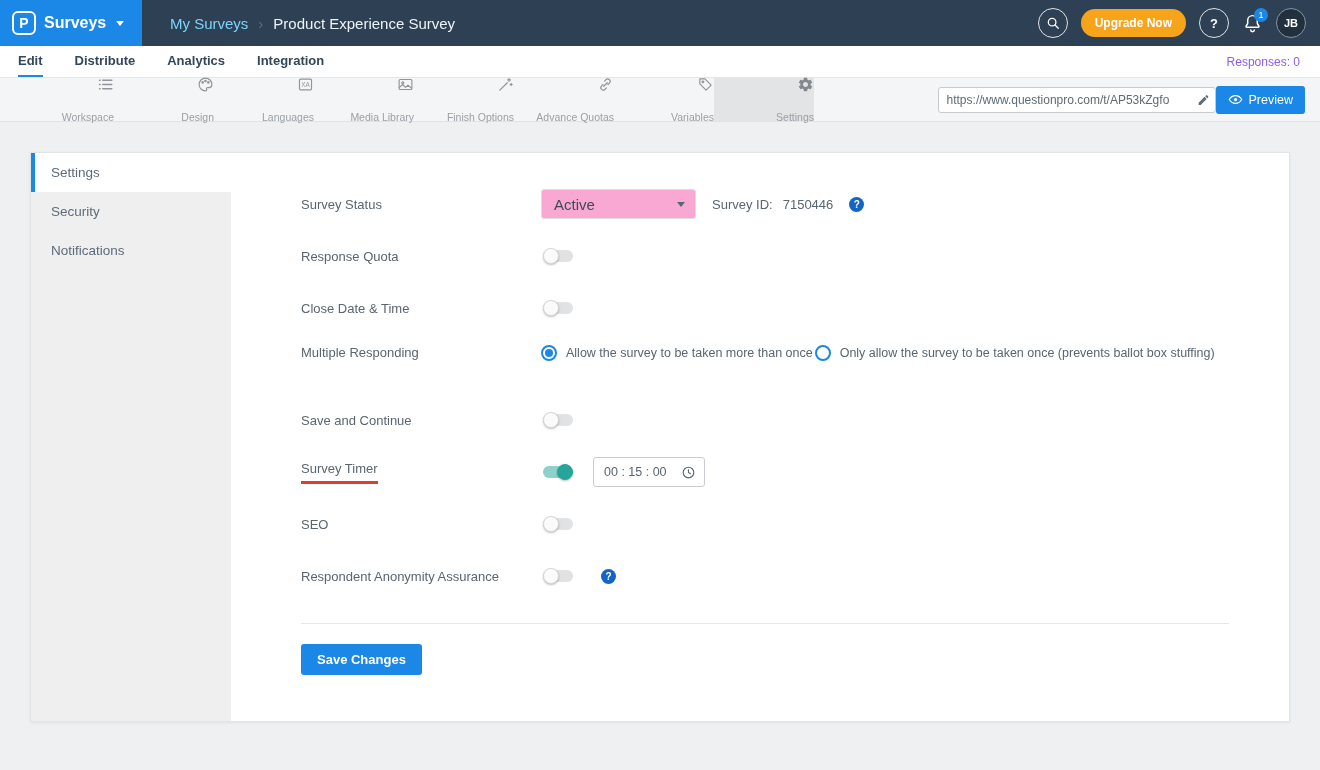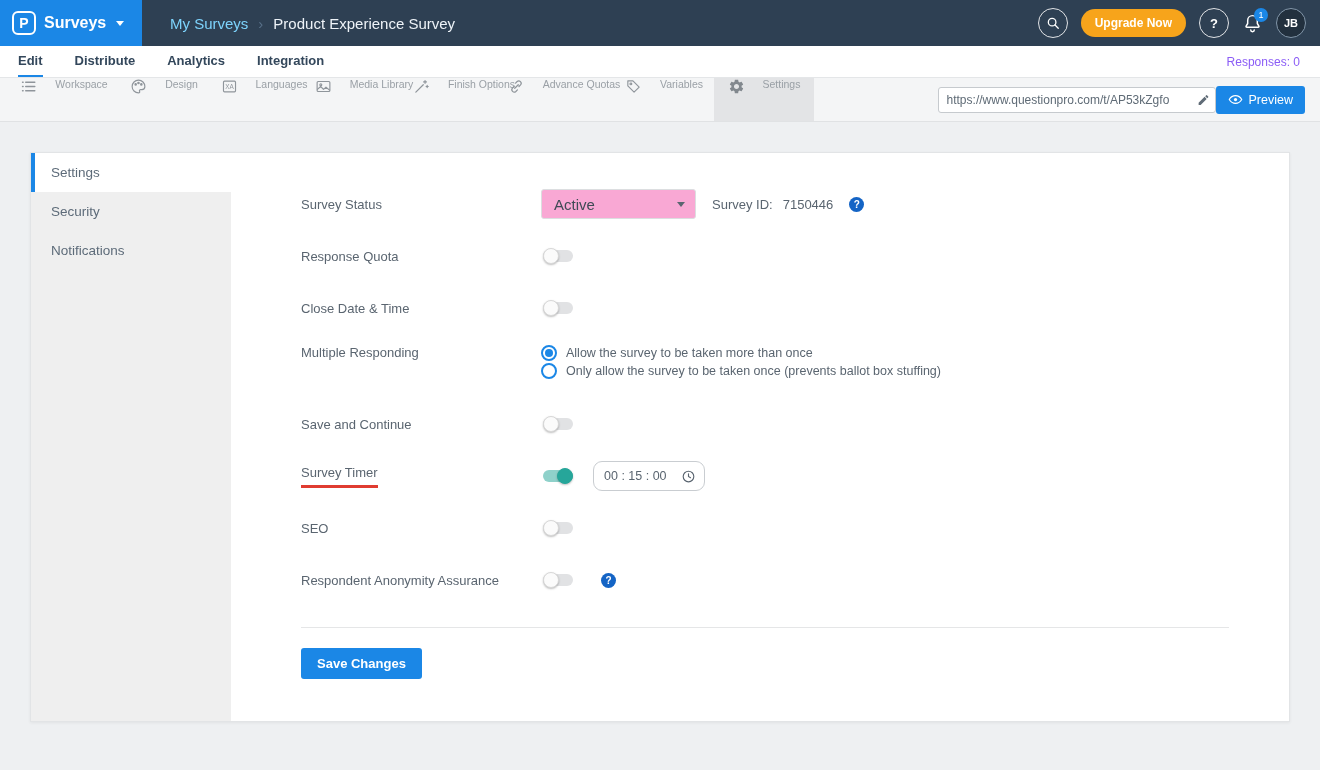--- a/index.html
+++ b/index.html
@@ -45,7 +45,7 @@
   
   .toolbar { height:44px; background:#f4f5f6; border-bottom:1px solid #e0e2e4; display:flex;
     align-items:stretch; padding-left:14px; }
-  .tool { width:100px; display:flex; flex-direction:row; align-items:flex-start;
+  .tool { width:100px; display:flex; flex-direction:column; align-items:flex-end;
     justify-content:center; gap:18px; cursor:pointer; }
   .tool.active { background:#e3e4e6; }
   .ticon { height:17px; display:flex; align-items:center; }

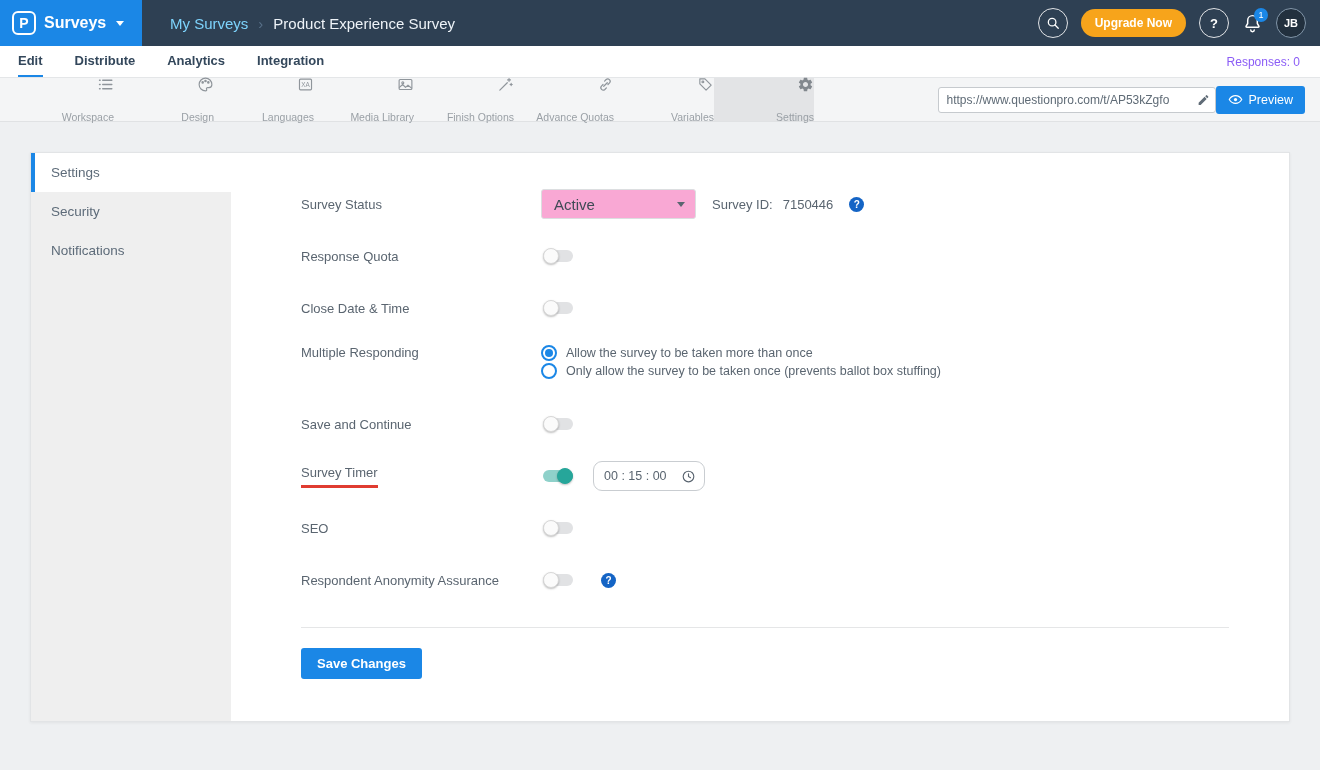--- a/index.html
+++ b/index.html
@@ -93,7 +93,7 @@
   .toggle.on { background:var(--toggletrack,#8fd1ca); }
   .toggle.on .knob { left:14px; background:var(--toggleon,#26a69a); border-color:var(--toggleon,#26a69a); }
 
-  .radio-group { display:flex; flex-direction:column; gap:2px; padding-top:0; }
+  .radio-group { display:flex; flex-direction:row; gap:2px; padding-top:0; }
   .radio-opt { display:flex; align-items:center; gap:9px; cursor:pointer; }
   .radio { width:16px; height:16px; border-radius:50%; border:2px solid var(--accent,#1b87e6);
     display:inline-flex; align-items:center; justify-content:center; background:#fff; flex-shrink:0; }

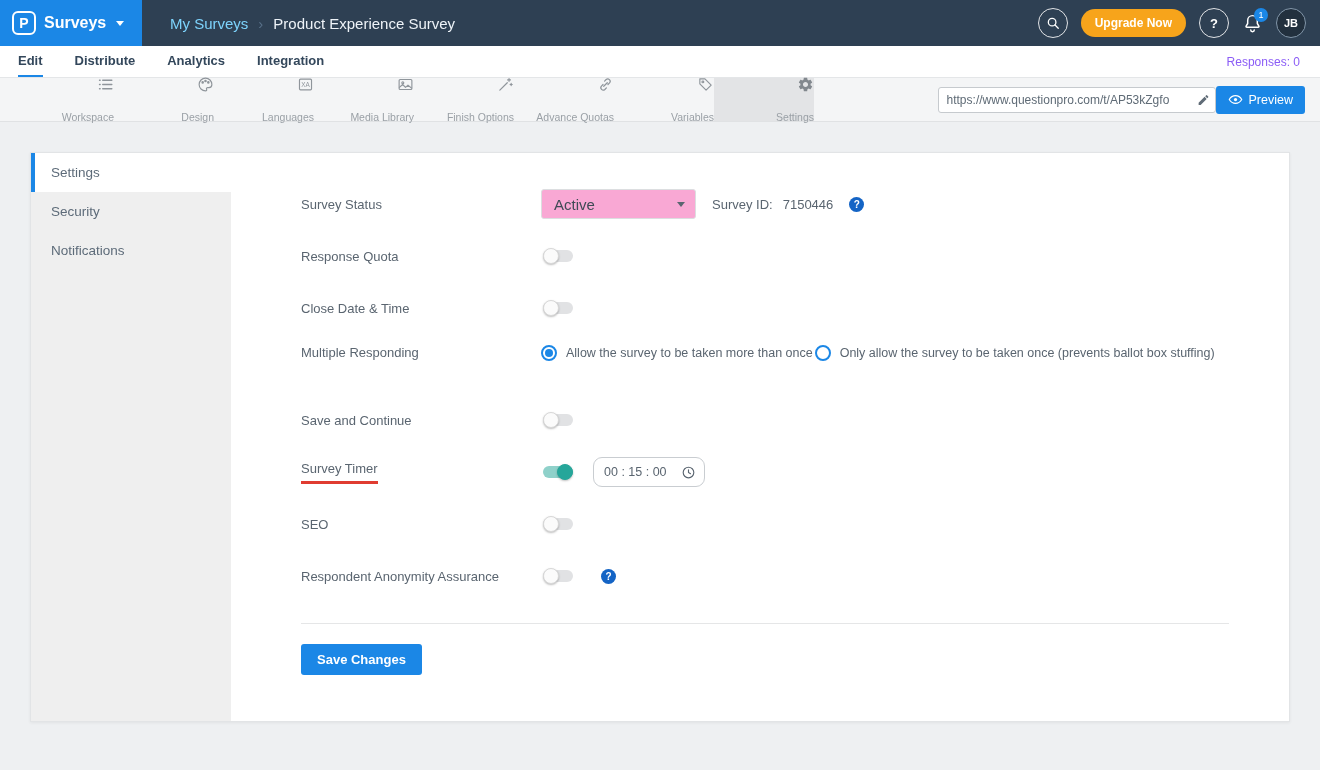--- a/index.html
+++ b/index.html
@@ -103,7 +103,7 @@
 
   .red-underline { display:inline-block; border-bottom:3px solid var(--red,#e03c31); padding-bottom:5px; }
   .timer-box { display:flex; align-items:center; justify-content:space-between; width:112px;
-    height:30px; border:1px solid #c9cdd1; border-radius:9px; padding:0 8px 0 10px; font-size:12.5px;
+    height:30px; border:1px solid #c9cdd1; border-radius:3px; padding:0 8px 0 10px; font-size:12.5px;
     color:#5a6570; margin-left:20px; cursor:text; background:#fff; }
   .divider { border:0; border-top:1px solid #e5e6e7; margin:32px 0 20px; }
   .save-btn { background:var(--accent,#1b87e6); color:#fff; border:none; border-radius:3px;

